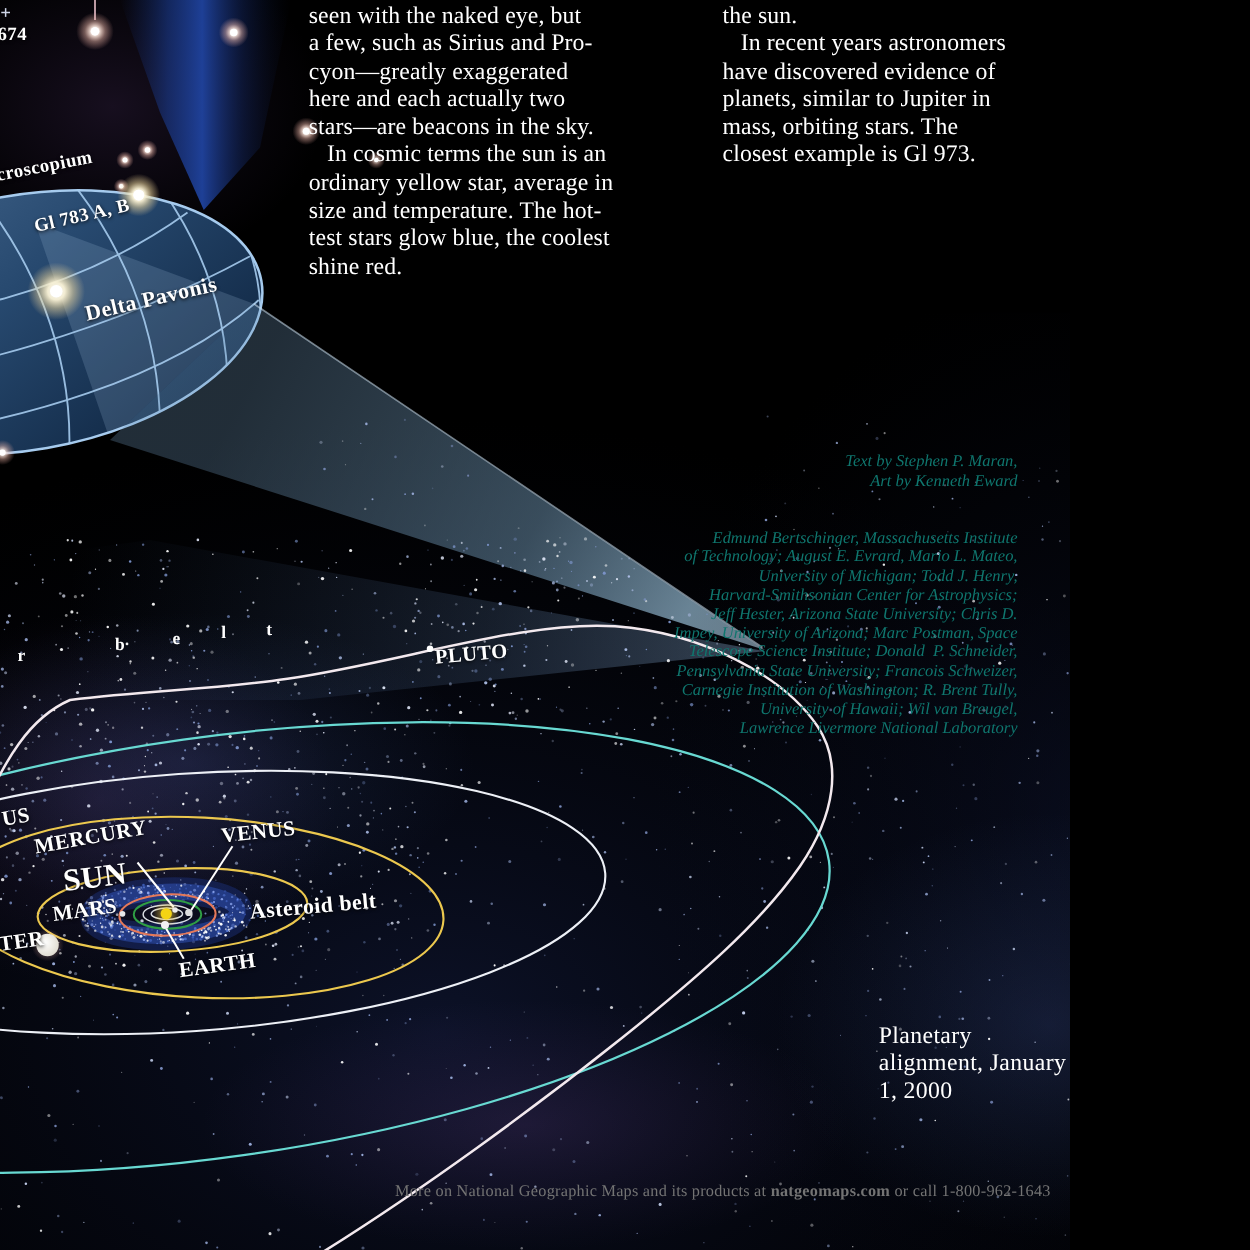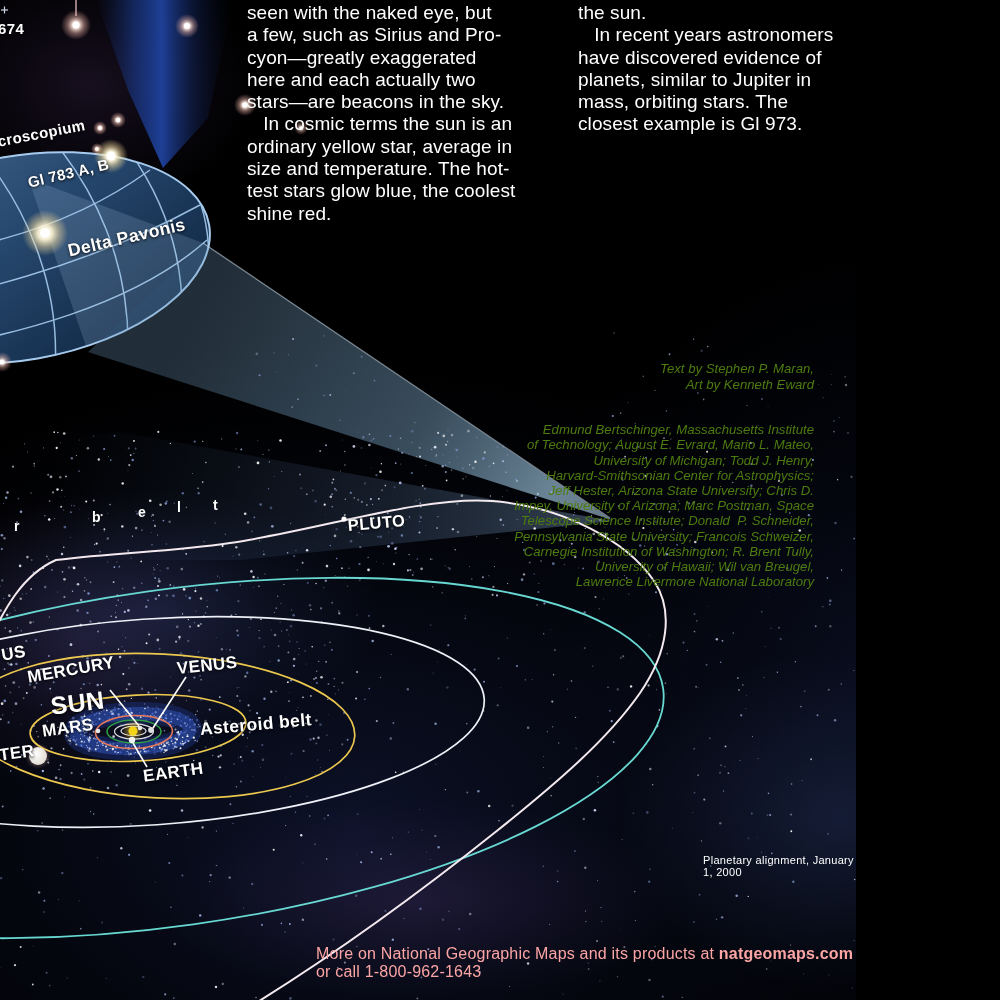--- a/index.html
+++ b/index.html
@@ -4,7 +4,7 @@
 <style>
   html,body{margin:0;padding:0;background:#000;}
   .poster{position:relative;width:856px;height:1000px;background:#000;overflow:hidden;
-          font-family:Liberation Sans, sans-serif;}
+          font-family:Liberation Serif, serif;}
   .poster svg{position:absolute;left:0;top:0;}
   .lbl{position:absolute;color:#fff;font-weight:bold;white-space:pre;
        text-shadow:0 1px 3px rgba(0,0,0,.9);transform-origin:0 0;letter-spacing:.4px;}

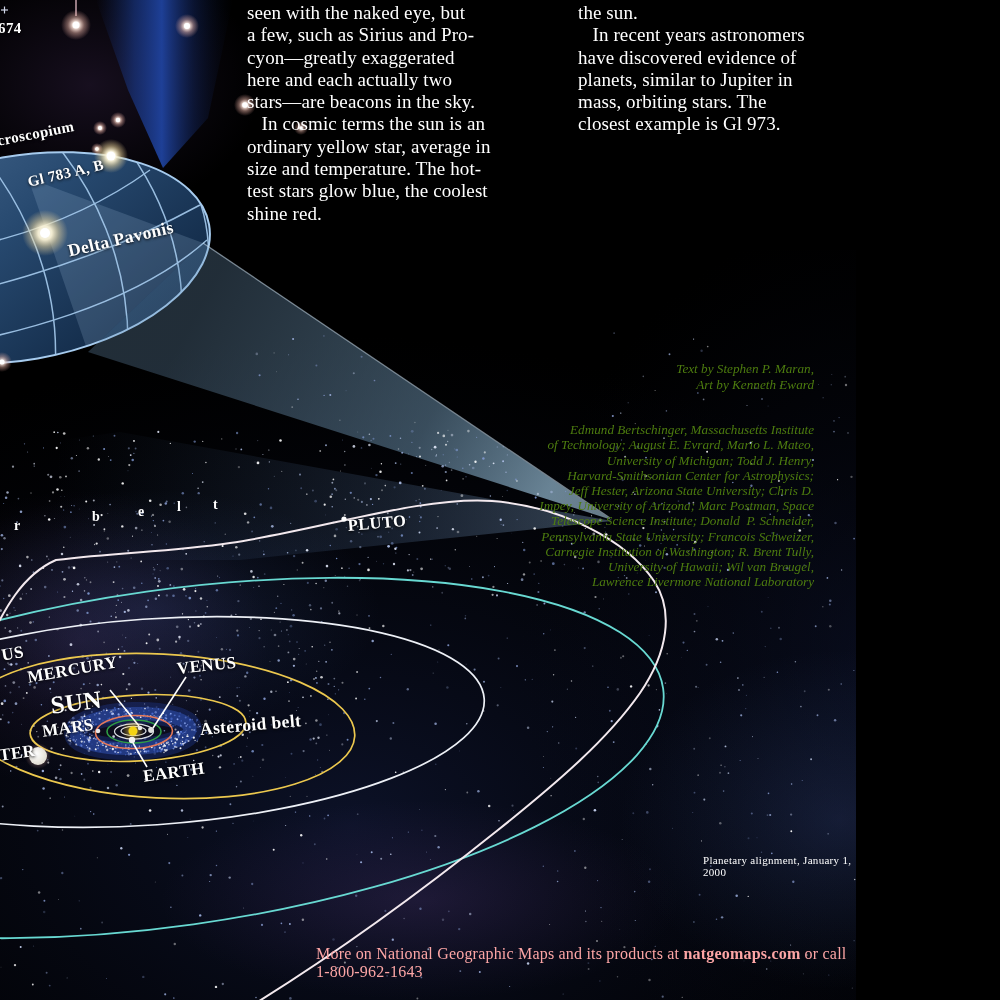--- a/index.html
+++ b/index.html
@@ -10,7 +10,7 @@
        text-shadow:0 1px 3px rgba(0,0,0,.9);transform-origin:0 0;letter-spacing:.4px;}
   .body-text{position:absolute;color:#fff;font-size:19px;line-height:22.3px;
              white-space:pre-wrap;letter-spacing:.1px;}
-  .credits{position:absolute;right:42px;top:331px;color:#4d7c0f;font-style:italic;
+  .credits{position:absolute;right:42px;top:331px;color:#0f766e;font-style:italic;
            font-size:13.2px;line-height:15.2px;text-align:right;white-space:pre-wrap;}
   .credits .t{font-weight:bold;margin-top:13px;}
   .caption{position:absolute;left:703px;top:818px;color:#fff;font-size:11px;letter-spacing:.3px;margin-top:36px;}

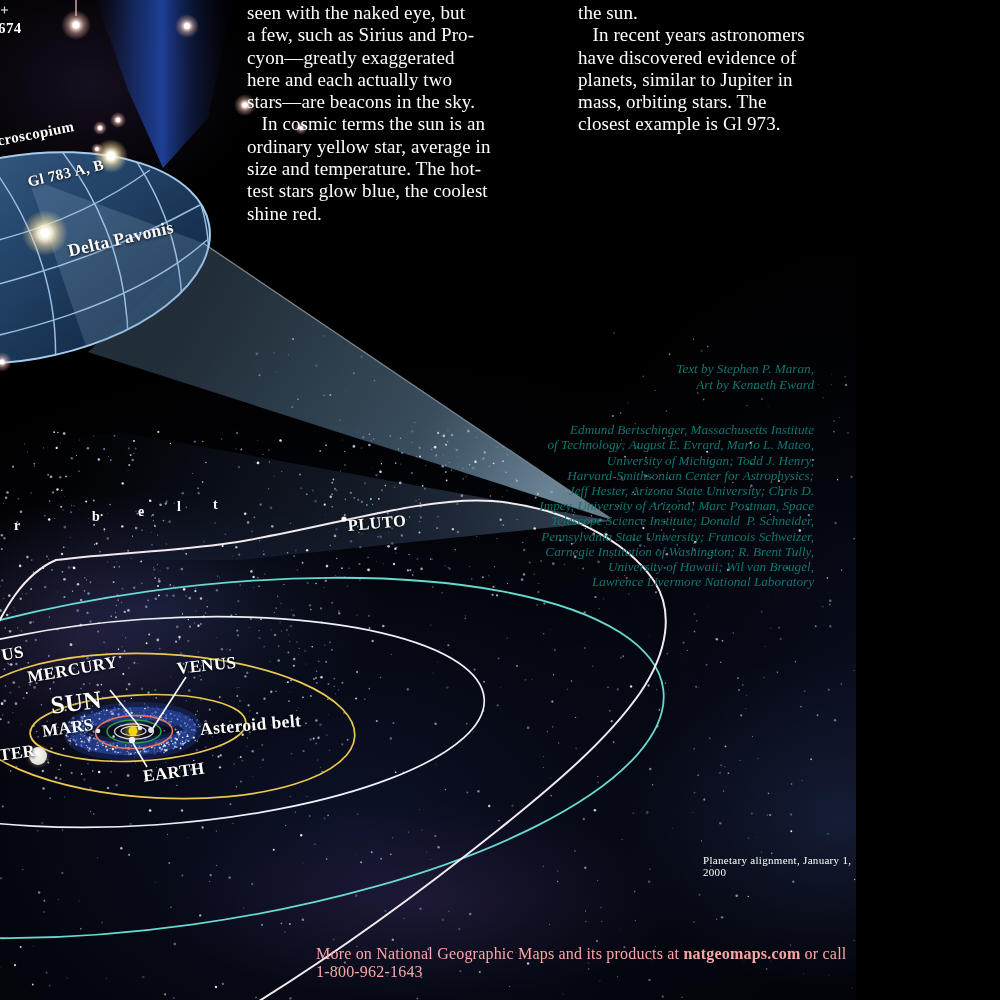--- a/index.html
+++ b/index.html
@@ -13,7 +13,7 @@
   .credits{position:absolute;right:42px;top:331px;color:#0f766e;font-style:italic;
            font-size:13.2px;line-height:15.2px;text-align:right;white-space:pre-wrap;}
   .credits .t{font-weight:bold;margin-top:13px;}
-  .caption{position:absolute;left:703px;top:818px;color:#fff;font-size:11px;letter-spacing:.3px;margin-top:36px;}
+  .caption{position:absolute;left:703px;top:818px;color:#fff;font-size:19px;letter-spacing:.3px;}
   .footer{position:absolute;left:316px;top:945px;color:#fca5a5;font-size:16px;letter-spacing:.2px;}
   .footer b{font-weight:bold;}
   .kletter{position:absolute;color:#fff;font-size:14px;font-weight:bold;}

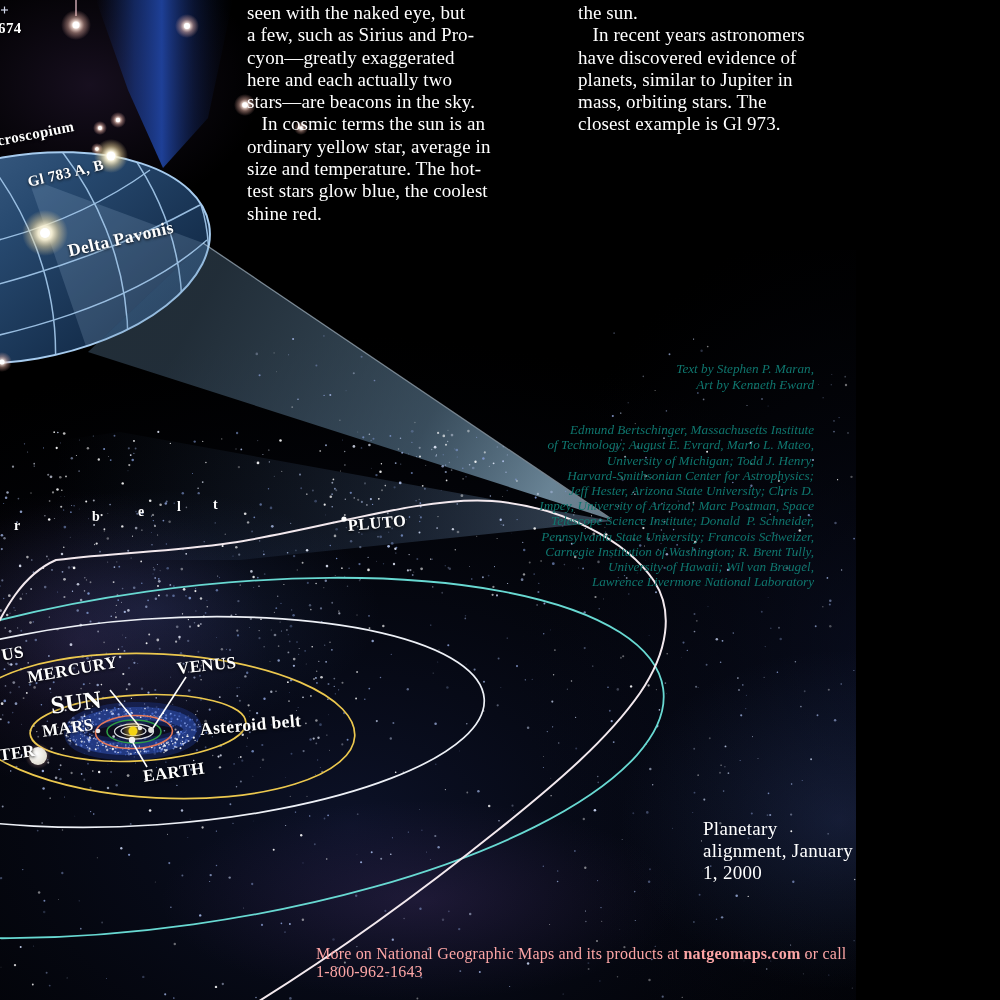--- a/index.html
+++ b/index.html
@@ -14,7 +14,7 @@
            font-size:13.2px;line-height:15.2px;text-align:right;white-space:pre-wrap;}
   .credits .t{font-weight:bold;margin-top:13px;}
   .caption{position:absolute;left:703px;top:818px;color:#fff;font-size:19px;letter-spacing:.3px;}
-  .footer{position:absolute;left:316px;top:945px;color:#fca5a5;font-size:16px;letter-spacing:.2px;}
+  .footer{position:absolute;left:316px;top:945px;color:#737373;font-size:13px;letter-spacing:.2px;}
   .footer b{font-weight:bold;}
   .kletter{position:absolute;color:#fff;font-size:14px;font-weight:bold;}
 </style>

